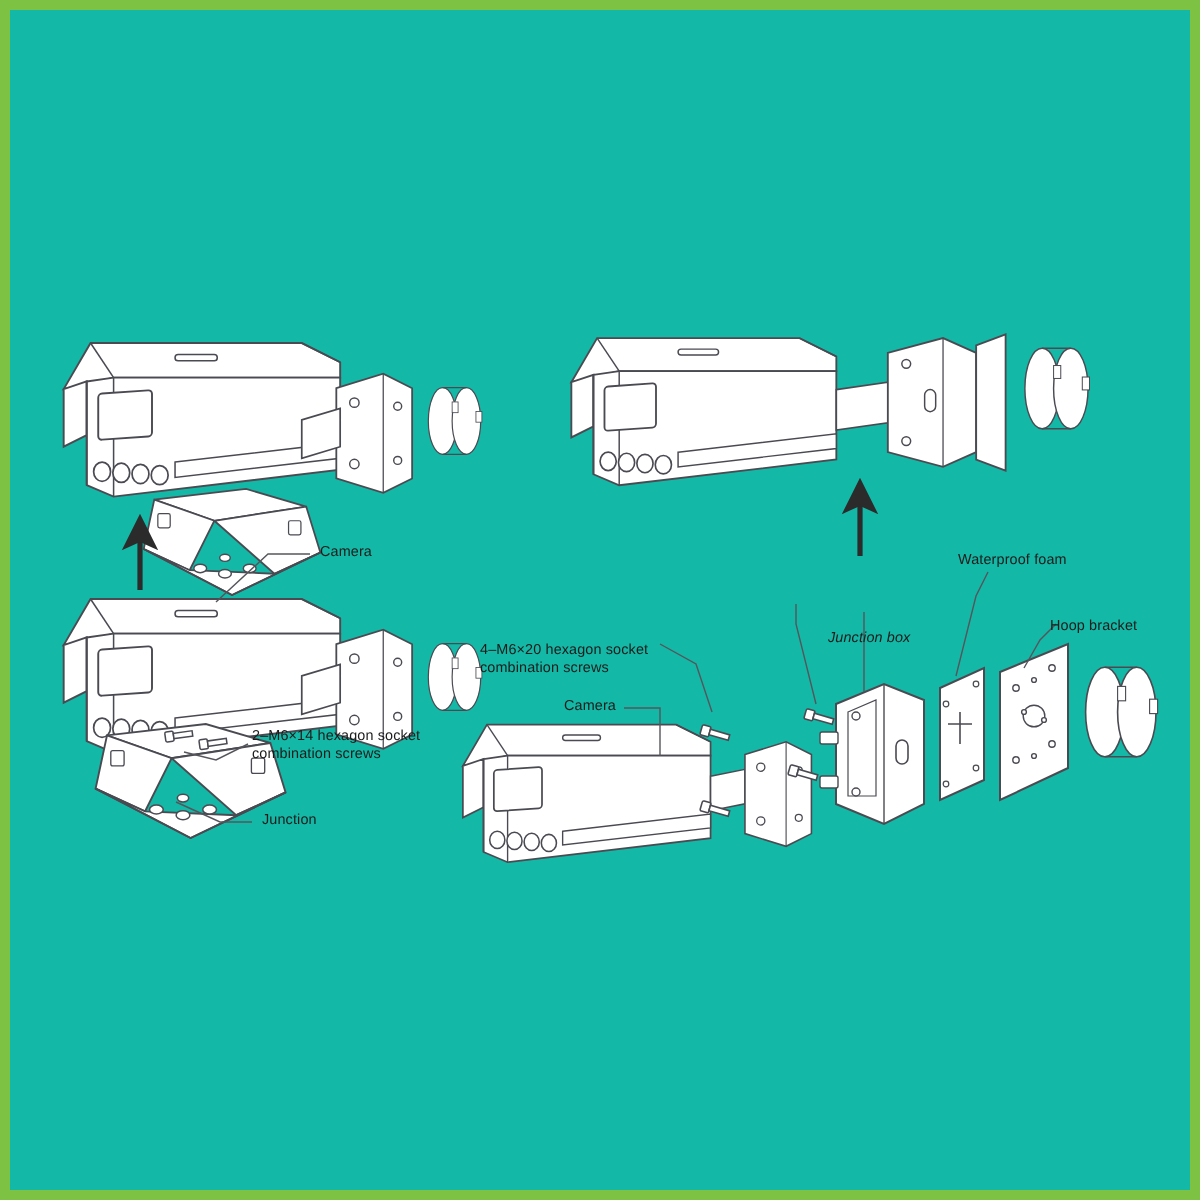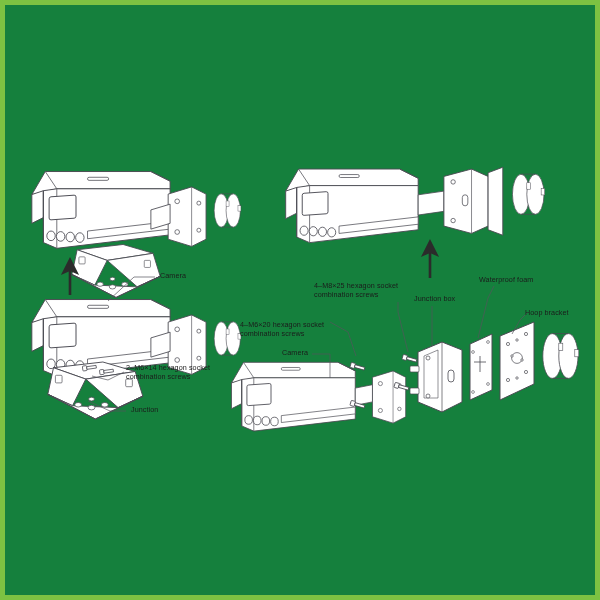--- a/index.html
+++ b/index.html
@@ -38,7 +38,7 @@
 </head>
 <body>
 
-<div id="page" style="background: #15803d;">
+<div id="page" style="background: #14b8a6;">
 
   <div class="frame-border fb-left" style="background: rgb(125, 194, 66);"></div>
   <div class="frame-border fb-right" style="background: rgb(125, 194, 66);"></div>

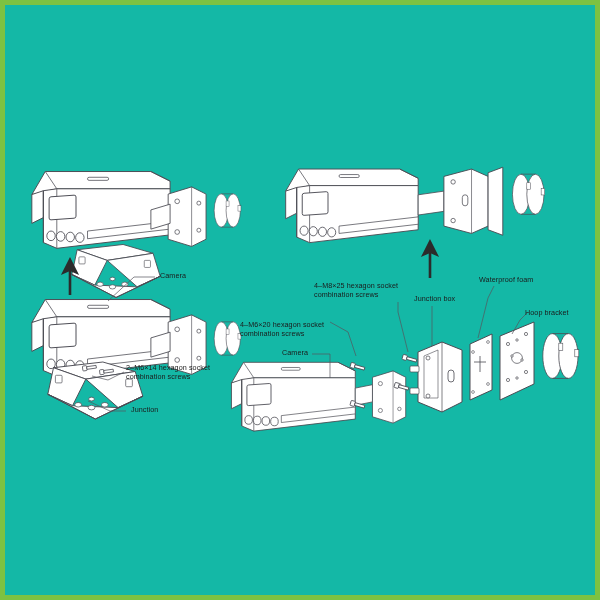--- a/index.html
+++ b/index.html
@@ -278,7 +278,6 @@
 
   <div class="lbl two" style="left: 240px; top: 320px; width: 92px; color: rgb(27, 27, 27);">4–M6×20 hexagon socket combination screws</div>
 
-  <div class="lbl two" style="left: 314px; top: 281px; width: 96px; color: rgb(27, 27, 27);">4–M8×25 hexagon socket combination screws</div>
 
   <div class="lbl" style="left: 414px; top: 294px; color: rgb(27, 27, 27);">Junction box</div>
 

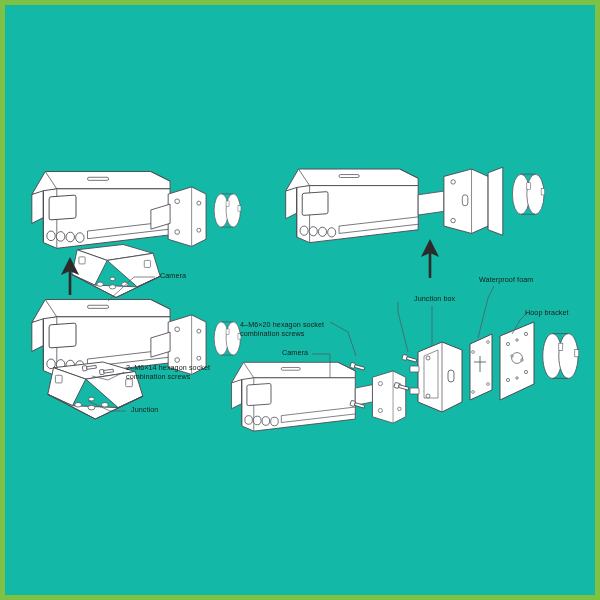--- a/index.html
+++ b/index.html
@@ -279,7 +279,7 @@
   <div class="lbl two" style="left: 240px; top: 320px; width: 92px; color: rgb(27, 27, 27);">4–M6×20 hexagon socket combination screws</div>
 
 
-  <div class="lbl" style="left: 414px; top: 294px; color: rgb(27, 27, 27);">Junction box</div>
+  <div class="lbl" style="left: 414px; top: 314px; color: rgb(27, 27, 27); font-style: italic;">Junction box</div>
 
   <div class="lbl" style="left: 479px; top: 275px; color: rgb(27, 27, 27);">Waterproof foam</div>
 

